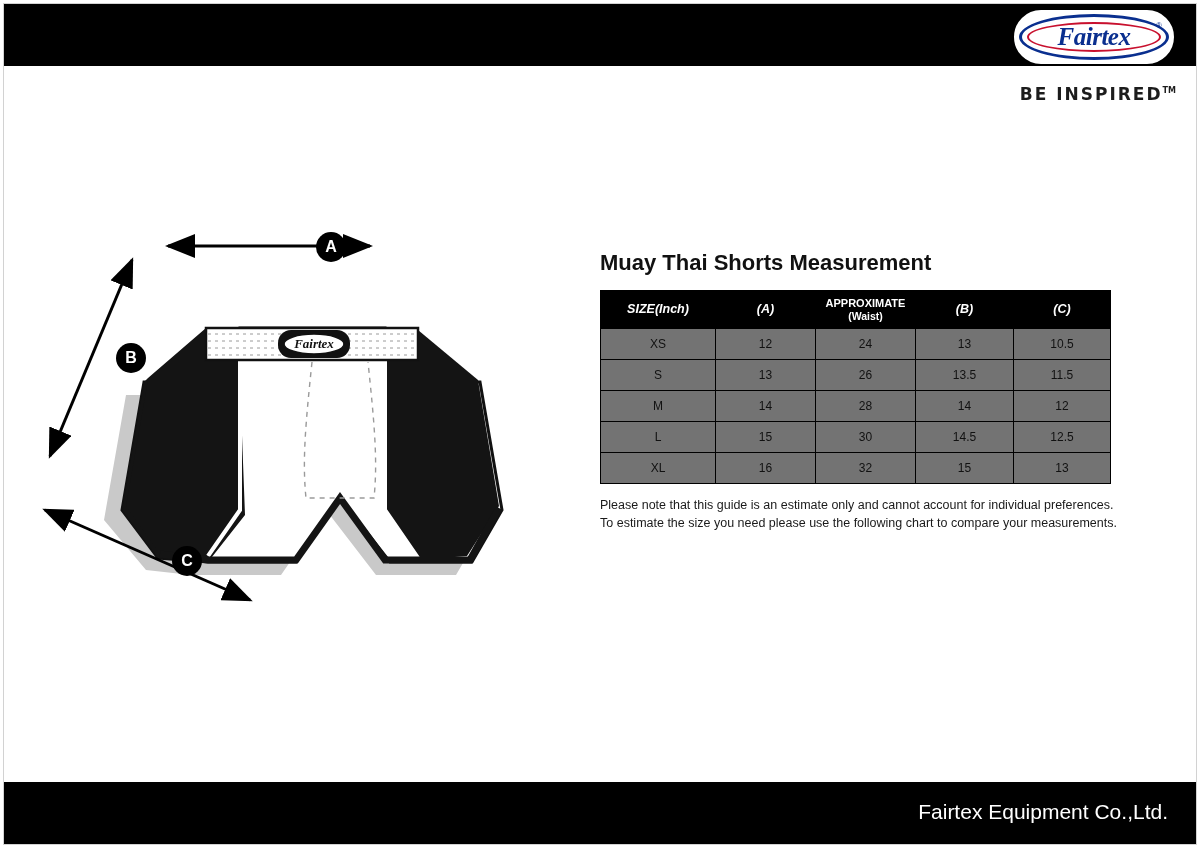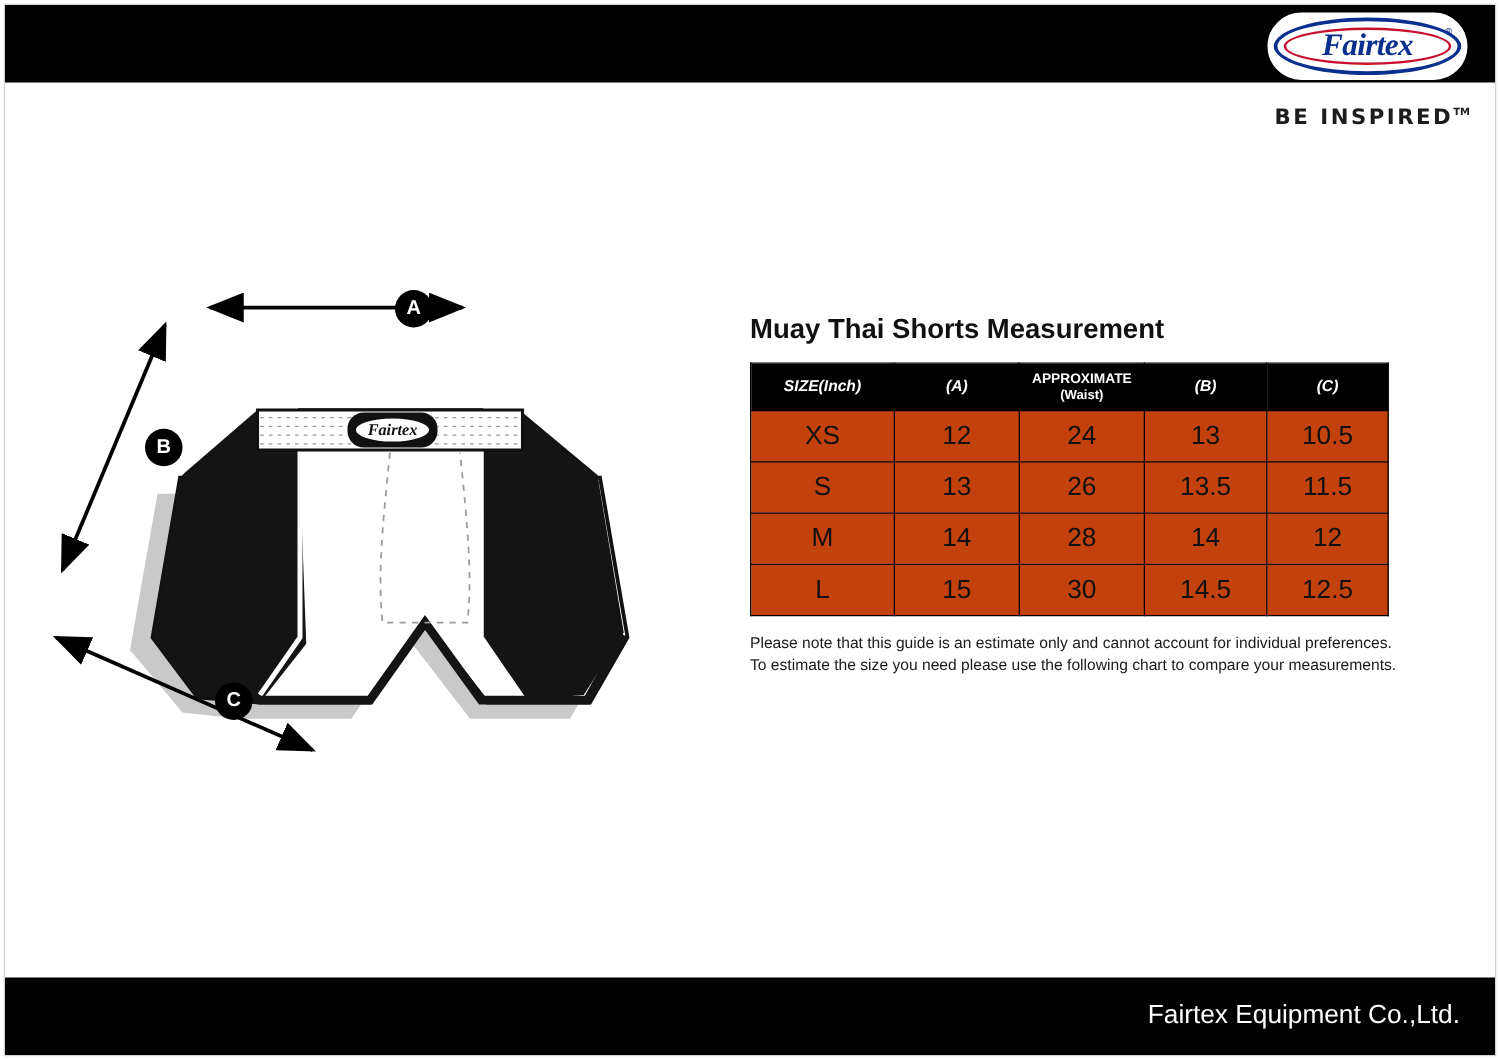--- a/index.html
+++ b/index.html
@@ -178,10 +178,10 @@
   table.size-table td {
     border: 1px solid #000000;
     text-align: center;
-    font-size: 21px;
+    font-size: 12px;
     color: #111111;
     padding: 8px 2px;
-    background: #c2410c;
+    background: #737373;
   }
   .note {
     margin-top: 12px;

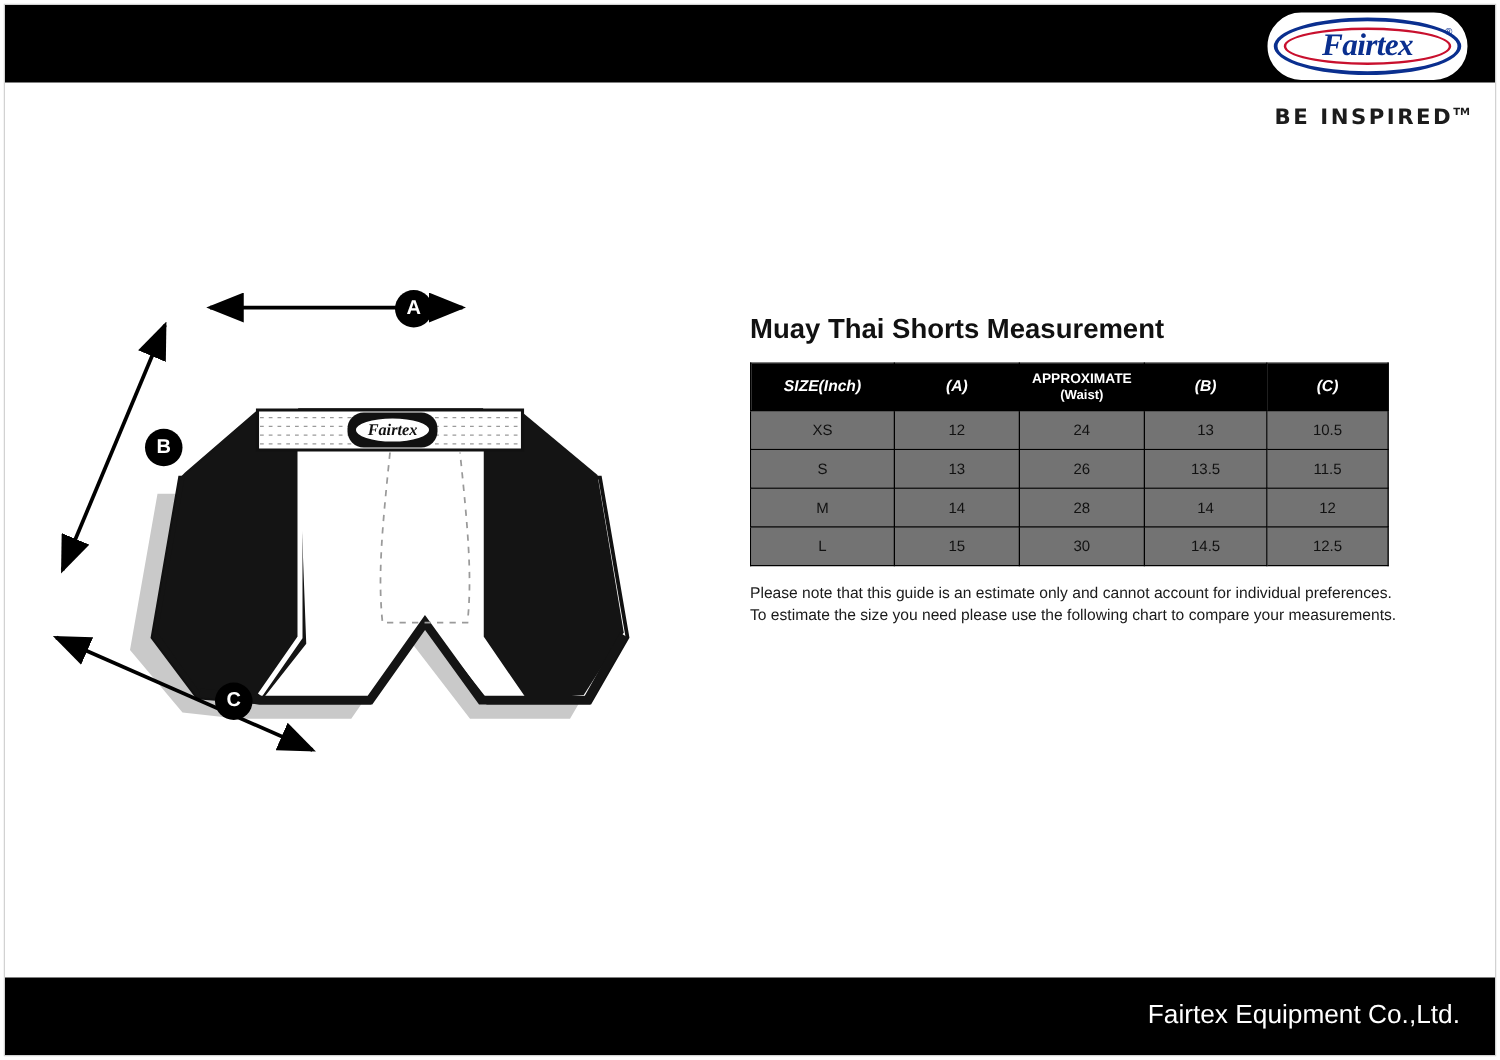--- a/index.html
+++ b/index.html
@@ -329,6 +329,13 @@
           <td>14.5</td>
           <td>12.5</td>
         </tr>
+        <tr>
+          <td>XL</td>
+          <td>16</td>
+          <td>32</td>
+          <td>15</td>
+          <td>13</td>
+        </tr>
       </tbody>
     </table>
 

